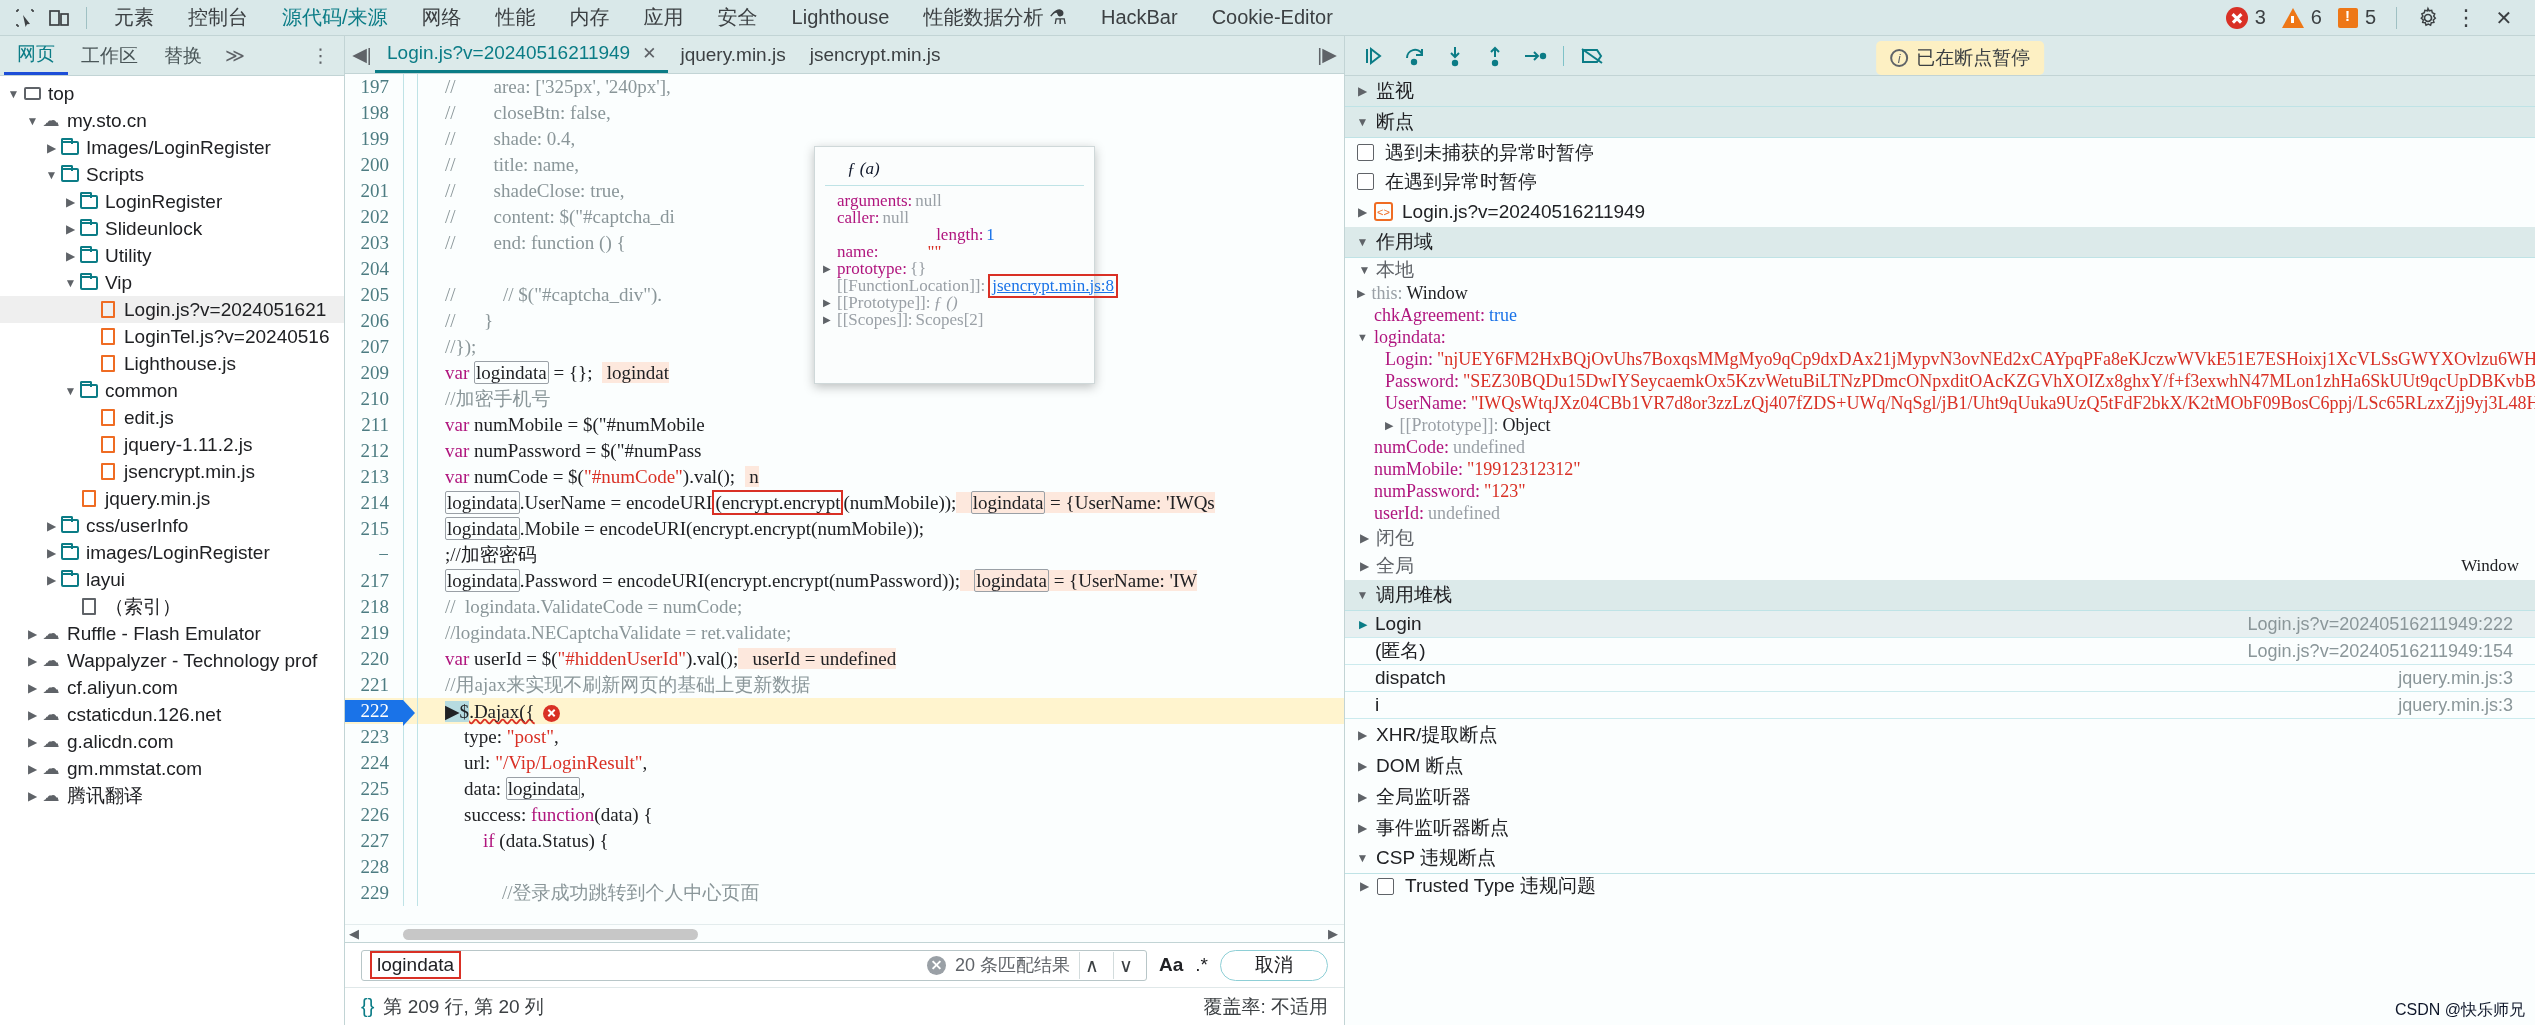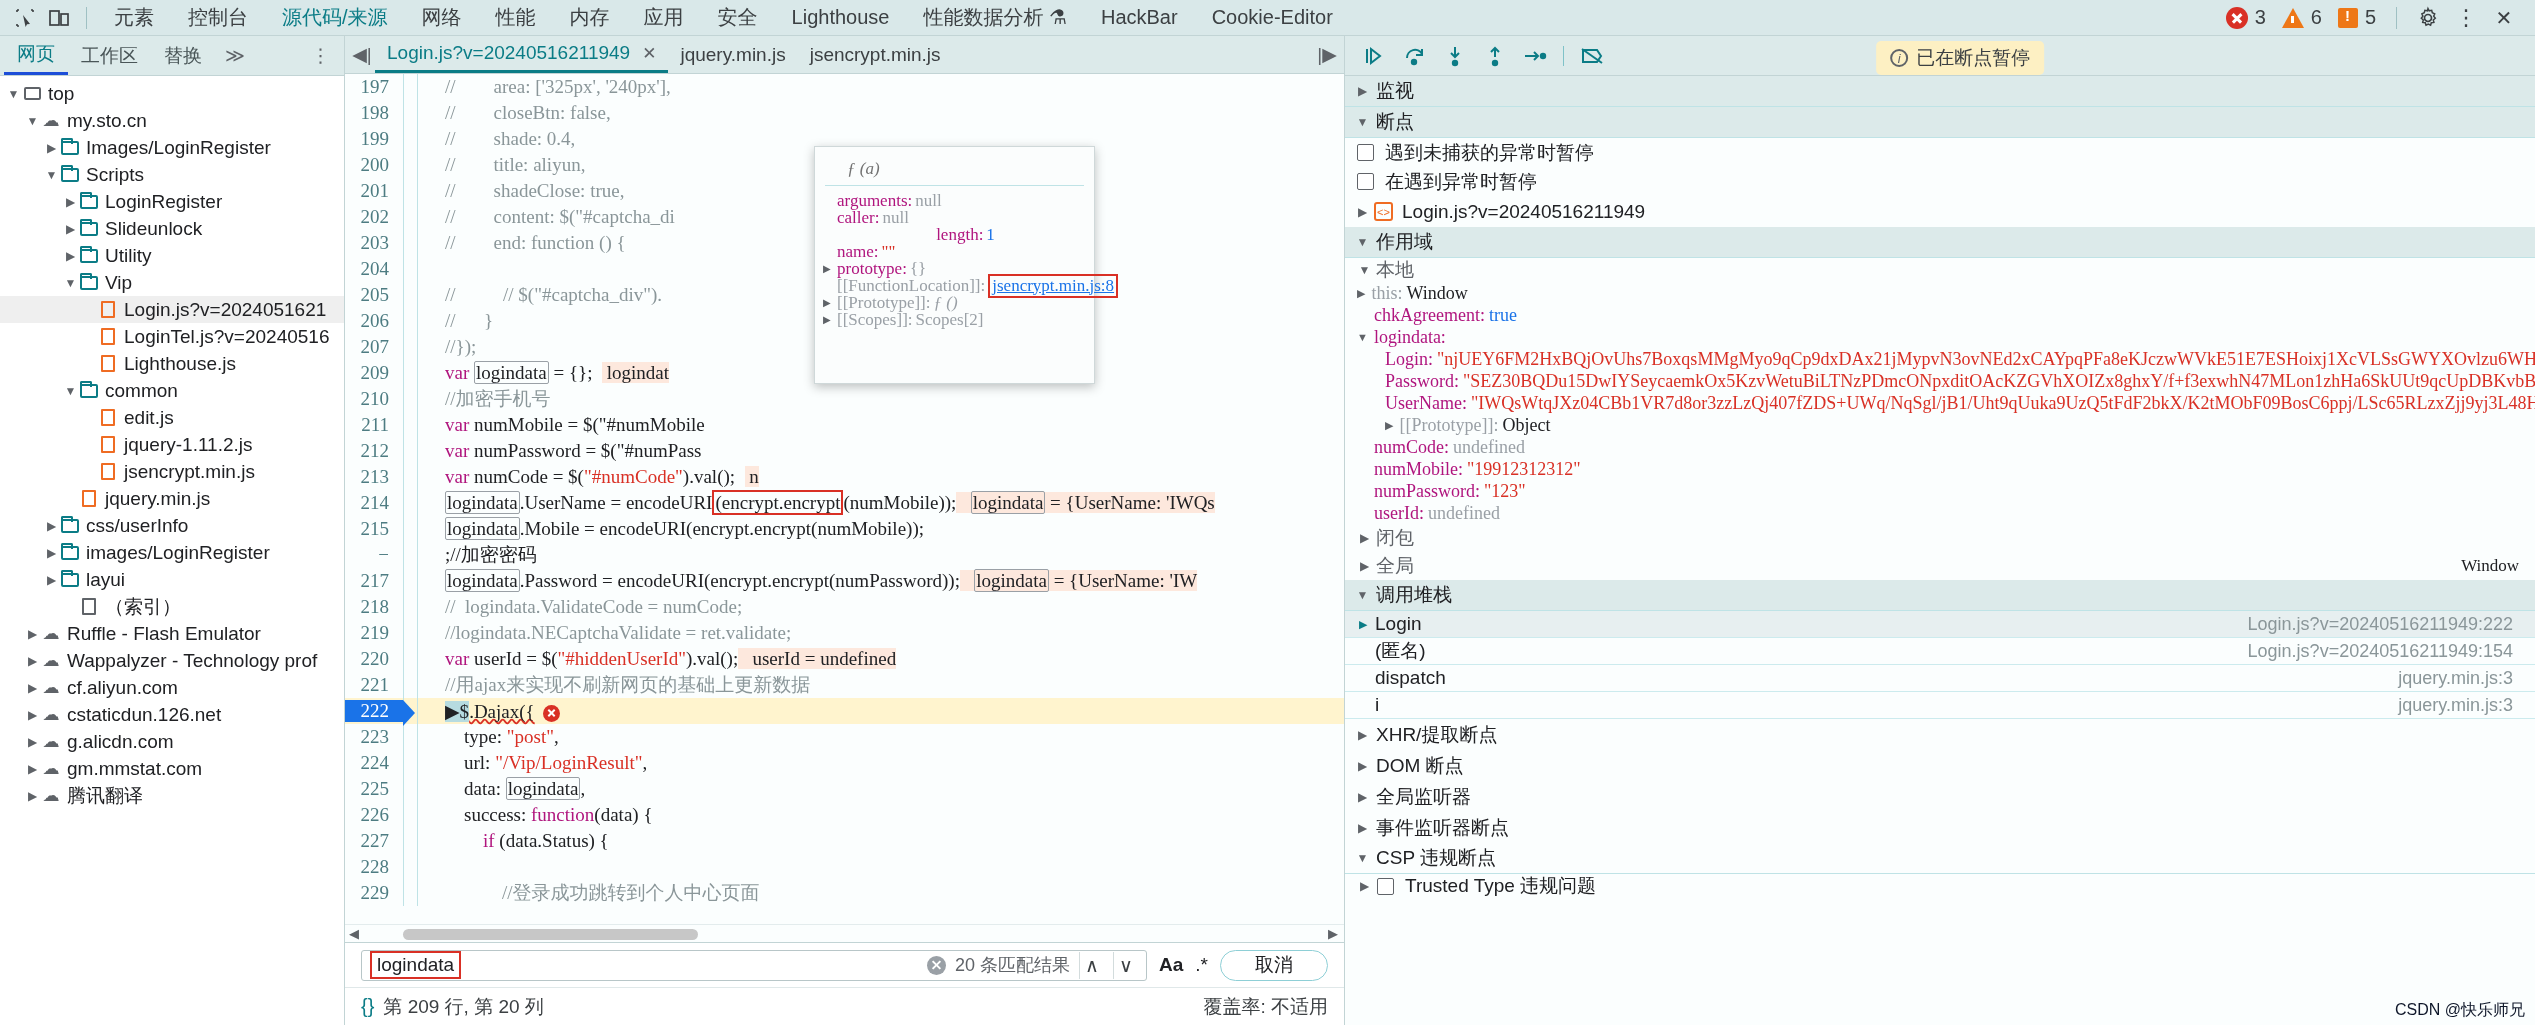--- a/index.html
+++ b/index.html
@@ -475,7 +475,7 @@
             <div class="cl"><span class="ln">197</span><span class="fold"></span><span class="fold2"></span><span class="txt"><span class="cmt">//        area: ['325px', '240px'],</span></span></div>
             <div class="cl"><span class="ln">198</span><span class="fold"></span><span class="fold2"></span><span class="txt"><span class="cmt">//        closeBtn: false,</span></span></div>
             <div class="cl"><span class="ln">199</span><span class="fold"></span><span class="fold2"></span><span class="txt"><span class="cmt">//        shade: 0.4,</span></span></div>
-            <div class="cl"><span class="ln">200</span><span class="fold"></span><span class="fold2"></span><span class="txt"><span class="cmt">//        title: aliyun,</span></span></div>
+            <div class="cl"><span class="ln">200</span><span class="fold"></span><span class="fold2"></span><span class="txt"><span class="cmt">//        title: name,</span></span></div>
             <div class="cl"><span class="ln">201</span><span class="fold"></span><span class="fold2"></span><span class="txt"><span class="cmt">//        shadeClose: true,</span></span></div>
             <div class="cl"><span class="ln">202</span><span class="fold"></span><span class="fold2"></span><span class="txt"><span class="cmt">//        content: $("#captcha_di</span></span></div>
             <div class="cl"><span class="ln">203</span><span class="fold"></span><span class="fold2"></span><span class="txt"><span class="cmt">//        end: function () {</span></span></div>

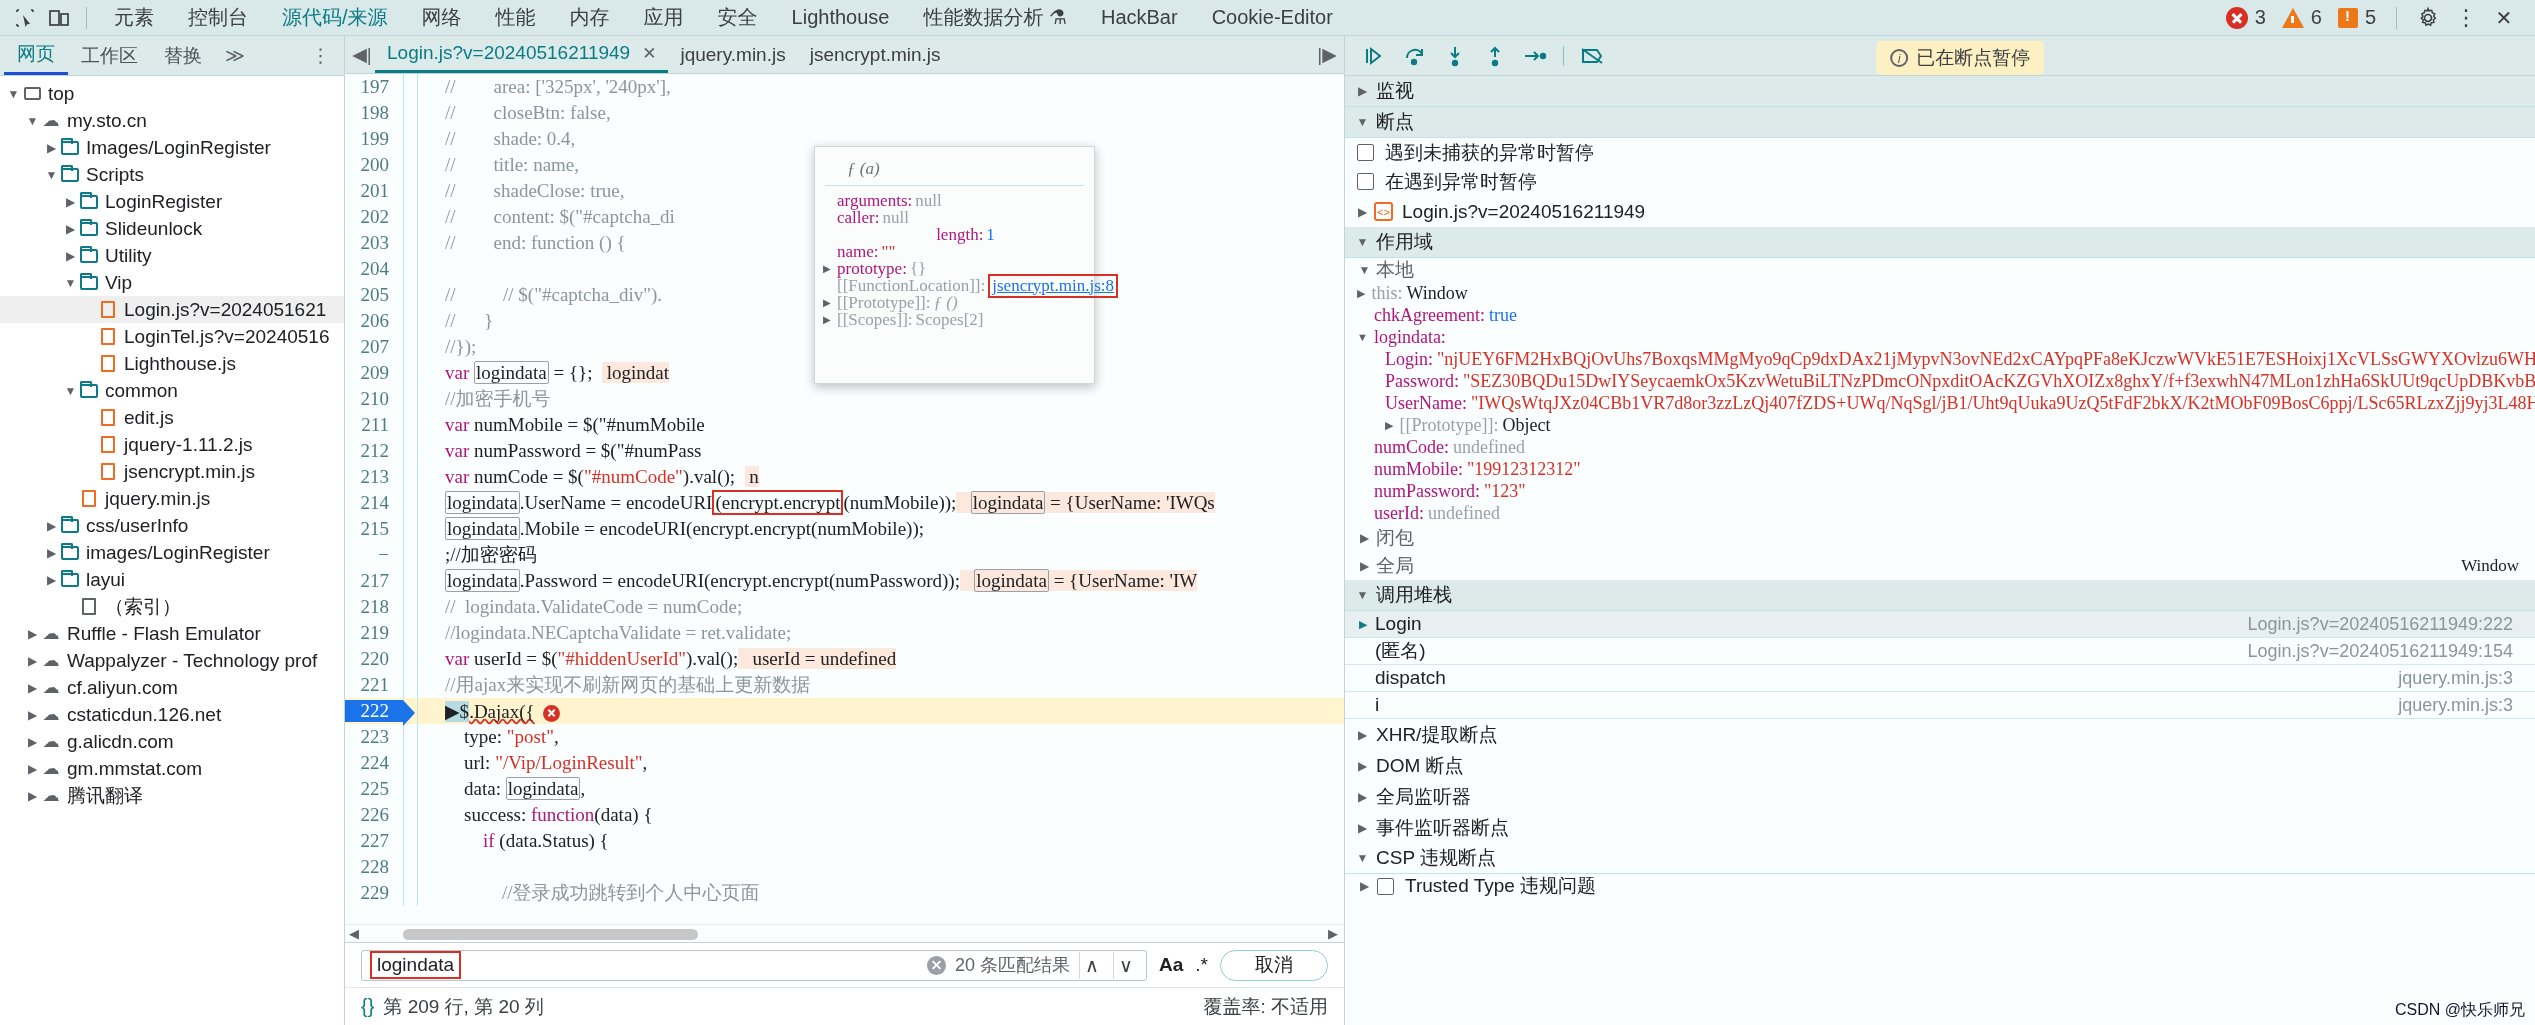--- a/index.html
+++ b/index.html
@@ -114,7 +114,7 @@
     background:#fbfdfd; border:1px solid #cfd8d9; box-shadow:0 3px 10px rgba(0,0,0,.25);
     font-family:"Liberation Serif", serif; font-size:17px; padding:8px 0 10px 0; z-index:30;
   }
-  .popup .ptitle { padding:4px 0 6px 22px; font-style:italic; color:#737373; border-bottom:1px solid #bfe3e6; margin:0 10px 6px 10px;}
+  .popup .ptitle { padding:4px 0 6px 22px; font-style:italic; color:#0f172a; border-bottom:1px solid #bfe3e6; margin:0 10px 6px 10px;}
   .prow { height:17px; padding-left:22px; white-space:nowrap; display:flex; align-items:center;}
   .prow .tri{ position:absolute; left:8px; color:#5f6368; font-size:10px;}
   .pk { color:#b0157e; }

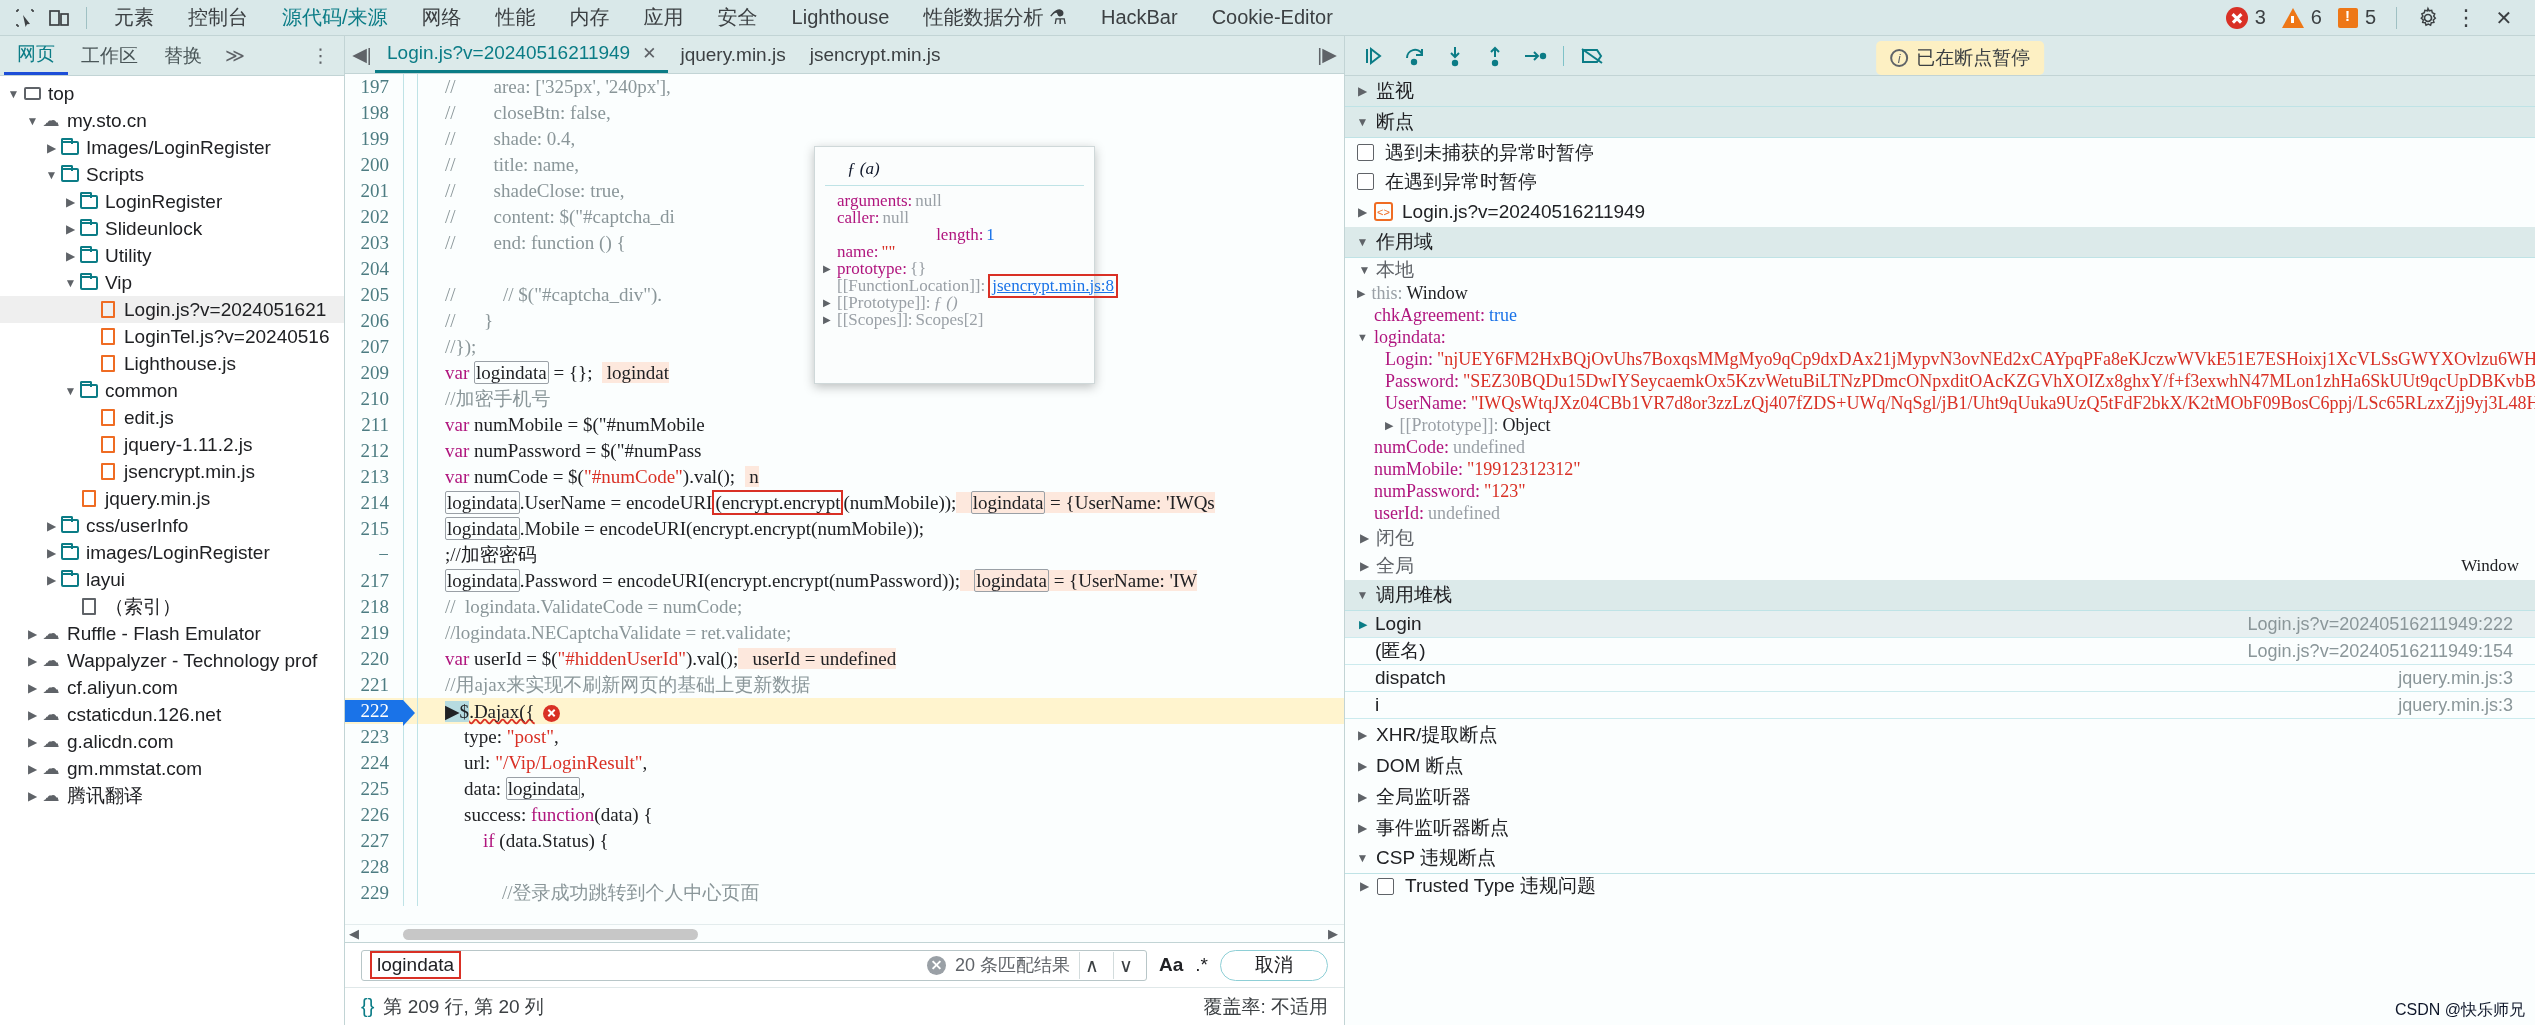--- a/index.html
+++ b/index.html
@@ -521,7 +521,7 @@
                 <span class="pk">length:</span>
                 <span class="pv num"> 1</span>
               </div>
-              <div class="prow" style="position: relative;">
+              <div class="prow" style="position: relative; gap: 46px;">
                 <span class="pk">name:</span>
                 <span class="pv" style="color: rgb(217, 48, 37);"> ""</span>
               </div>

